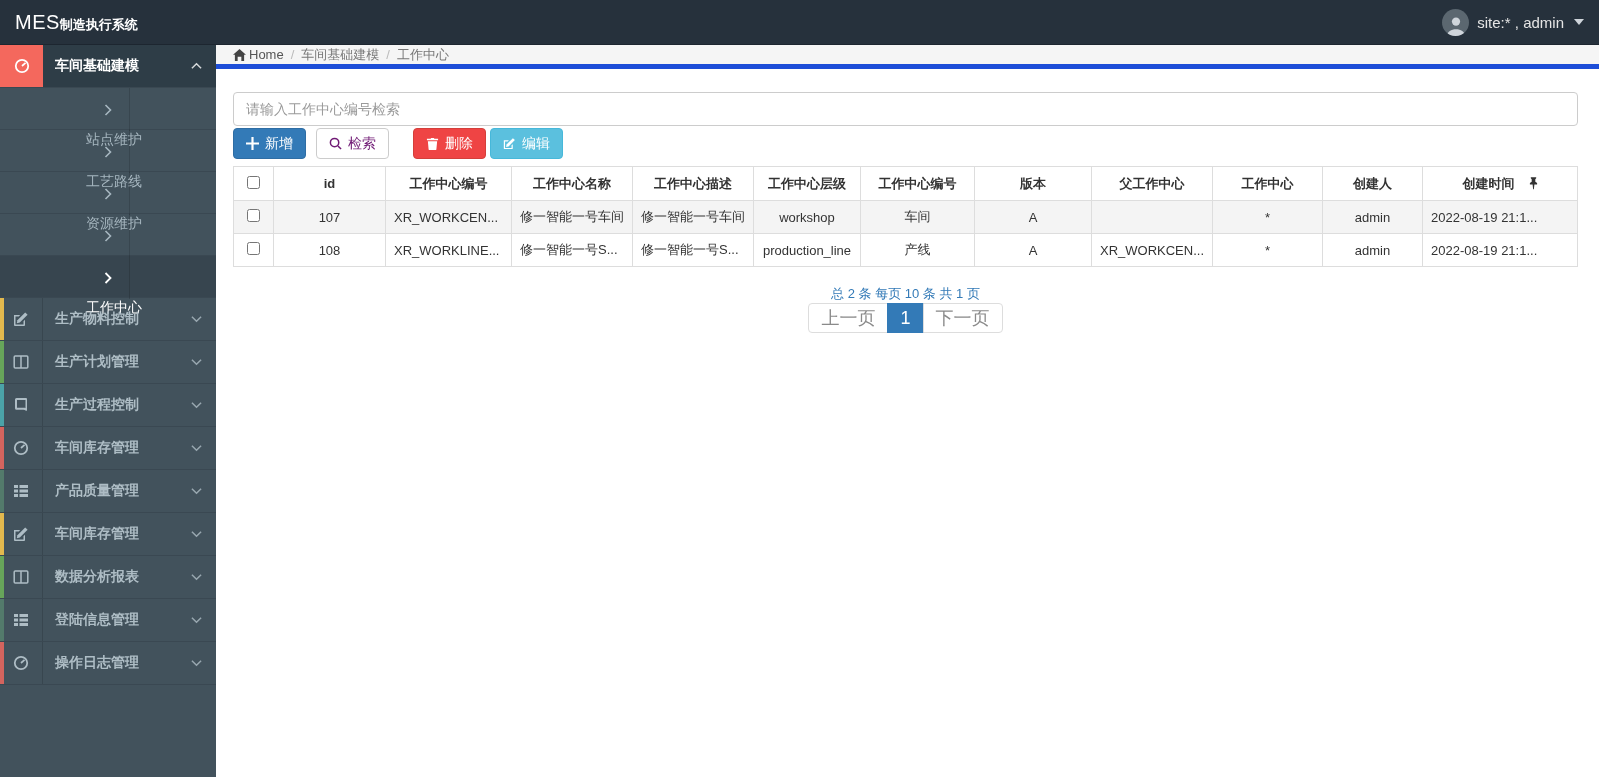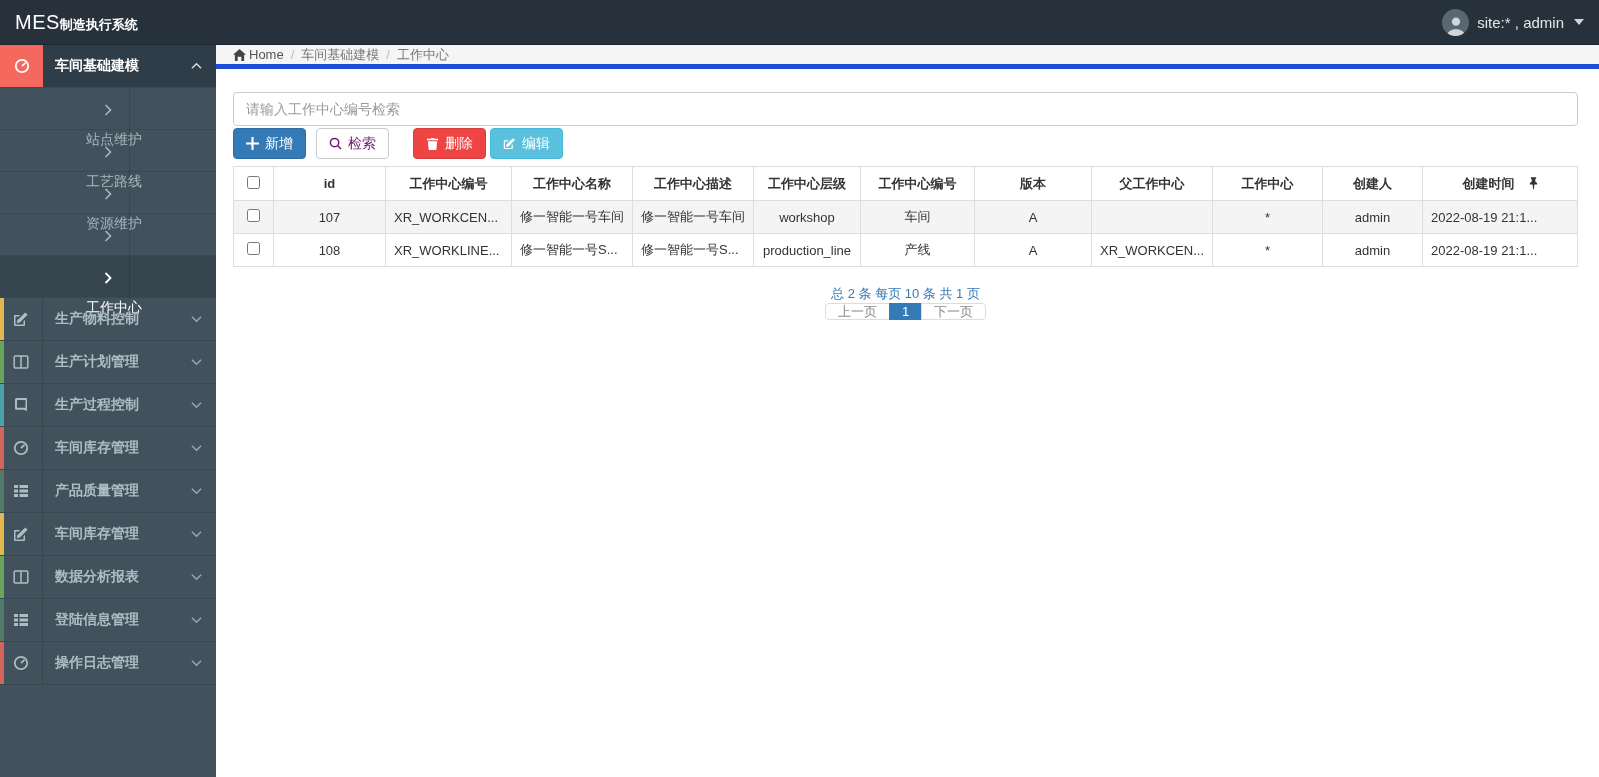--- a/index.html
+++ b/index.html
@@ -81,8 +81,8 @@
   .pagebar { margin-top:18px; display:flex; align-items:center; justify-content:space-between;flex-direction:column; }
   .pagesum { color:#337ab7; font-size:13px; }
   .pager { display:flex; }
-  .pager .pg { min-width:32px; height:17px; padding:0 12px; display:flex; align-items:center;
-    justify-content:center; border:1px solid #ddd; background:#fff; color:#8a8a8a; font-size:13px;
+  .pager .pg { min-width:32px; height:30px; padding:0 12px; display:flex; align-items:center;
+    justify-content:center; border:1px solid #ddd; background:#fff; color:#8a8a8a; font-size:18px;
     margin-left:-1px; cursor:pointer; }
   .pager .pg:first-child { border-radius:4px 0 0 4px; margin-left:0; }
   .pager .pg:last-child { border-radius:0 4px 4px 0; }

